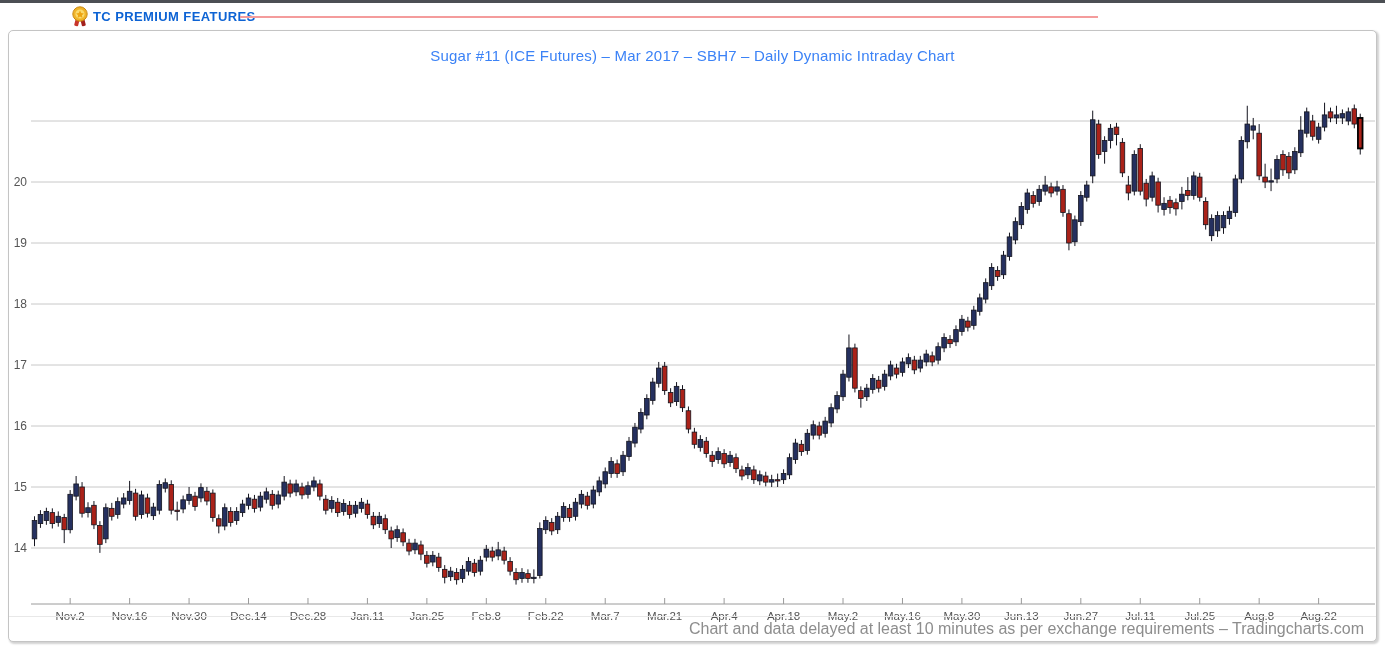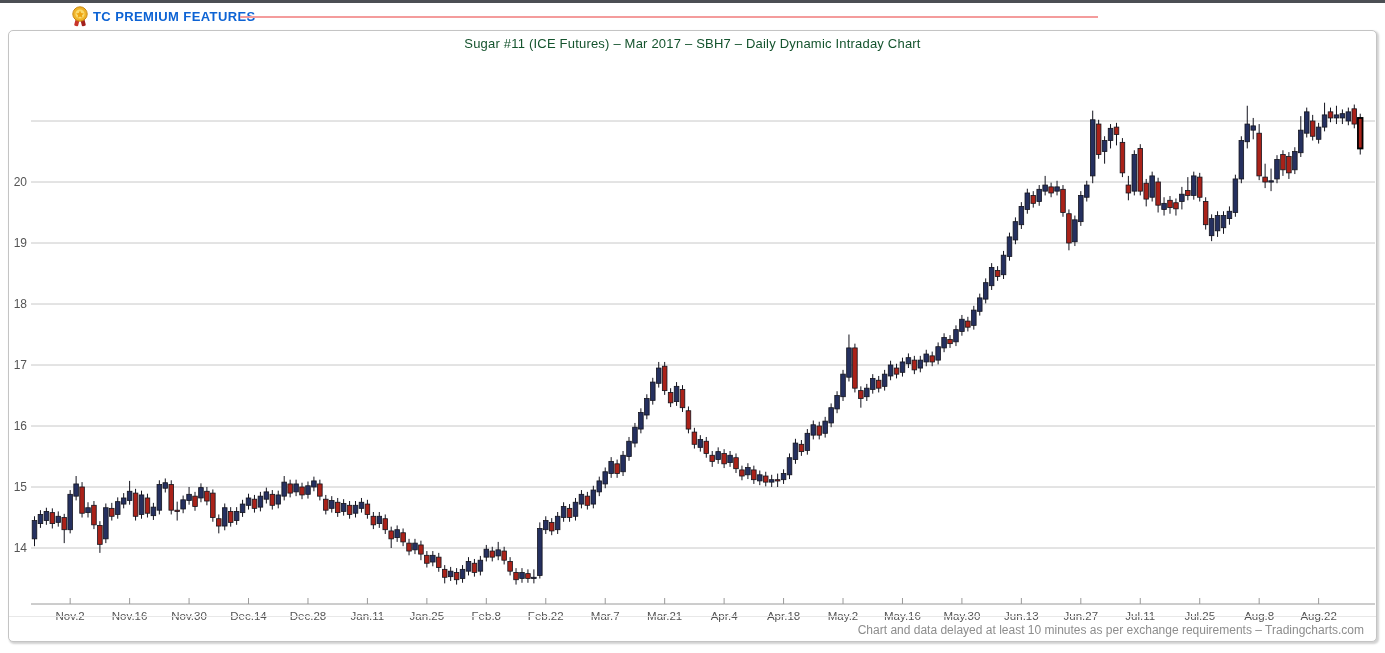--- a/index.html
+++ b/index.html
@@ -17,8 +17,8 @@
   .chart-panel { position:absolute; left:8px; top:30px; width:1369px; height:612px;
                  background:#ffffff; border:1px solid #c4c4c4; border-radius:5px;
                  box-shadow:1.5px 1.5px 2px rgba(0,0,0,0.18); }
-  .chart-title { position:absolute; left:0; top:5px; width:100%; text-align:center;
-                 font-size:13px; color:#14532d; letter-spacing:0.2px; }
+  .chart-title { position:absolute; left:0; top:16px; width:100%; text-align:center;
+                 font-size:15px; color:#3b82f6; letter-spacing:0.2px; }
   #chart-svg { position:absolute; left:0; top:0; }
 
   .footer-strip { position:absolute; left:0; bottom:3px; width:100%; border-top:1px solid #e8e8e8;

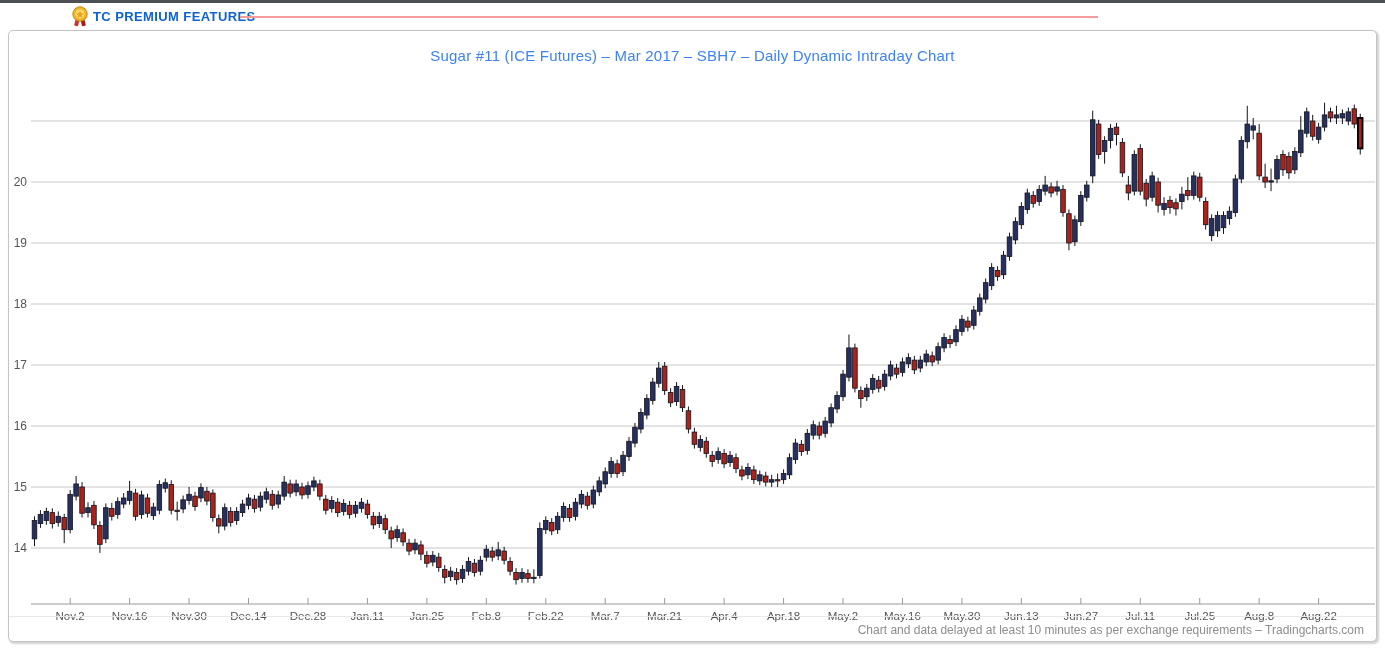--- a/index.html
+++ b/index.html
@@ -23,7 +23,7 @@
 
   .footer-strip { position:absolute; left:0; bottom:3px; width:100%; border-top:1px solid #e8e8e8;
                   padding:3px 12px 0 0; text-align:right; }
-  .footer-text { font-size:12px; color:#8d8d8d; }
+  .footer-text { font-size:16px; color:#8d8d8d; }
 </style>
 </head>
 <body>

